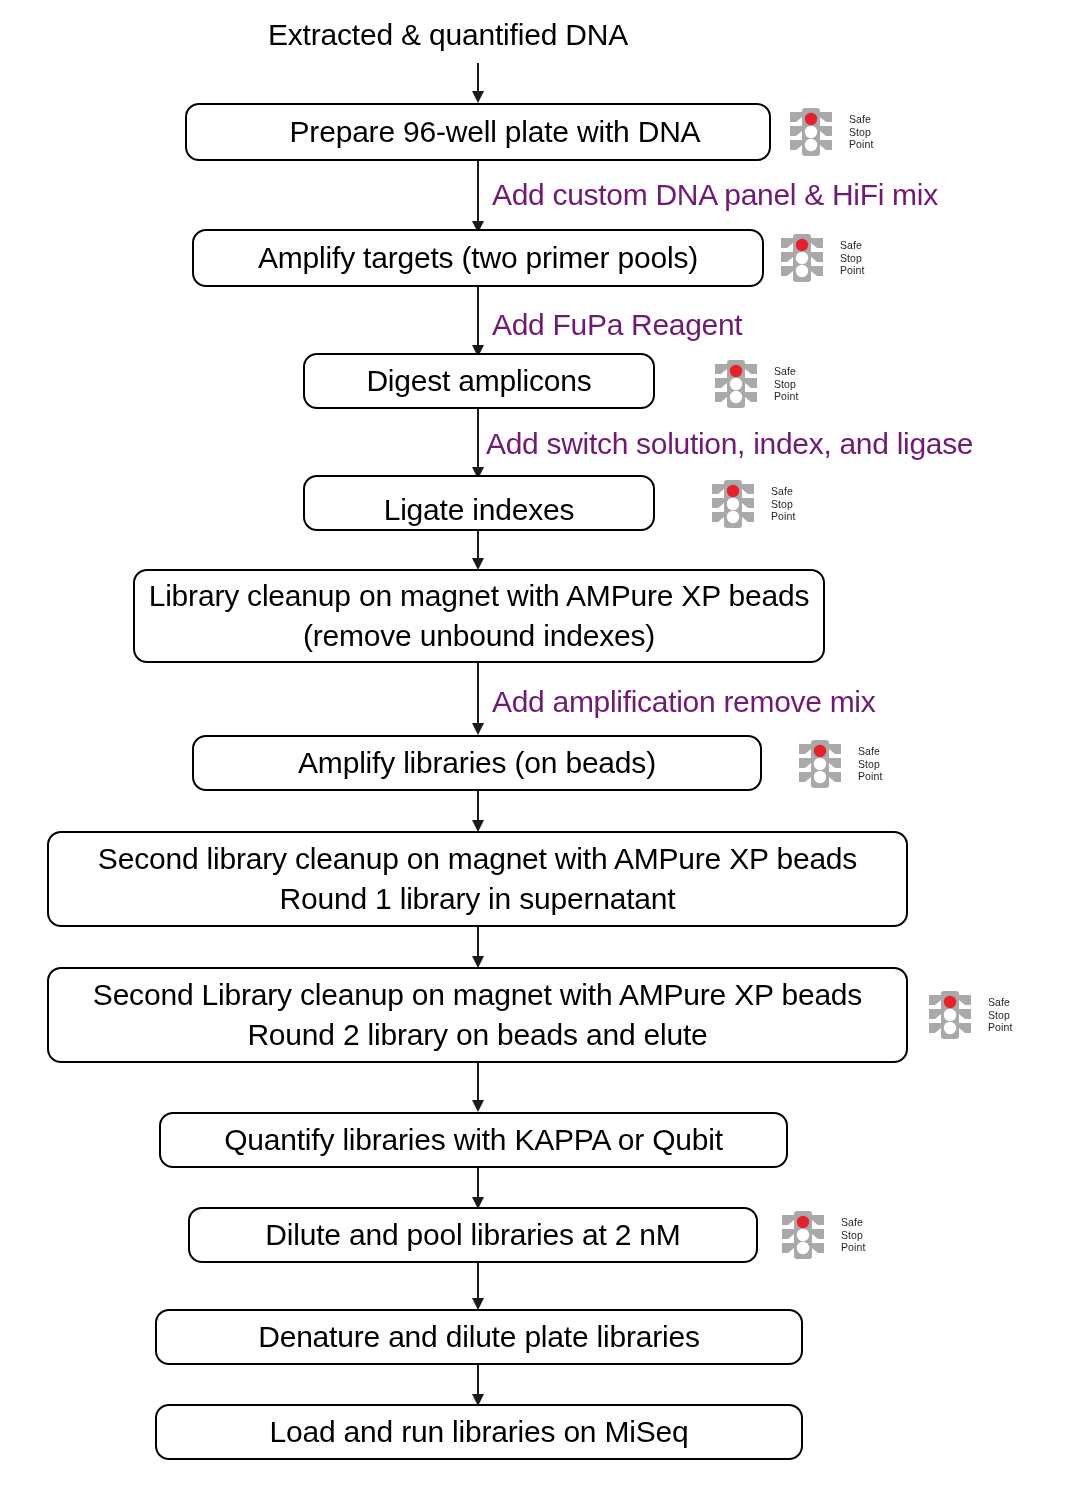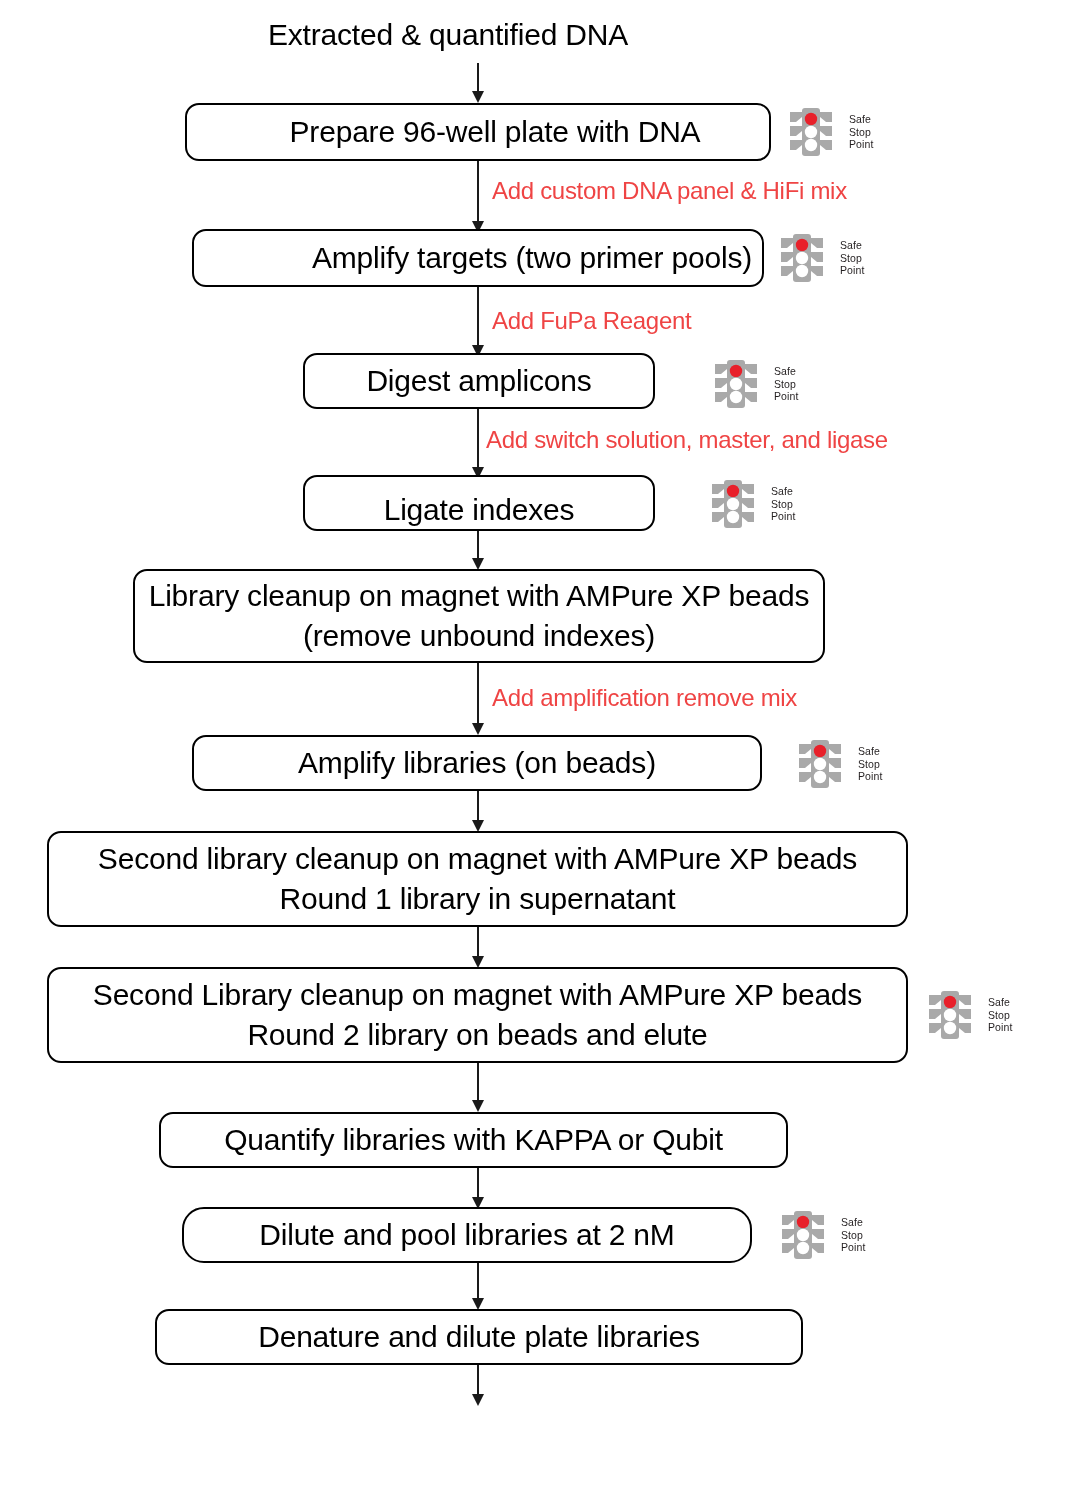--- a/index.html
+++ b/index.html
@@ -50,11 +50,11 @@
   }
   .edge-label {
     position: absolute;
-    font-size: 24px;
+    font-size: 30px;
     line-height: 1.1;
     letter-spacing: -0.3px;
     white-space: nowrap;
-    color: #ef4444;
+    color: #701a75;
   }
 
   

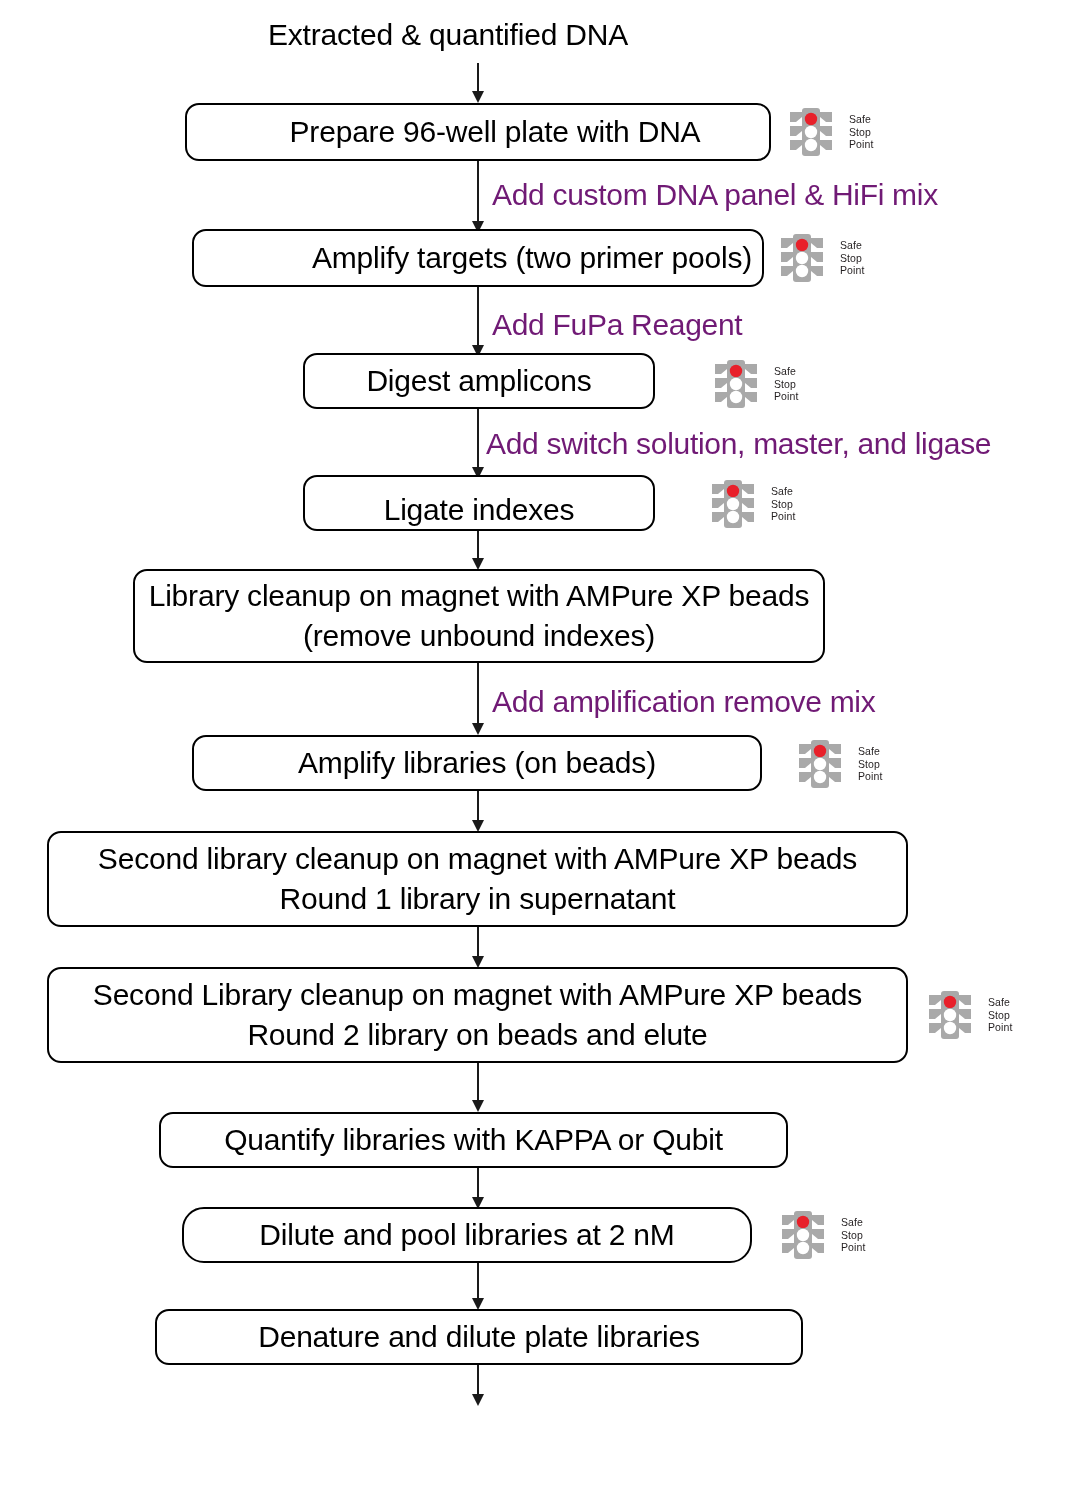--- a/index.html
+++ b/index.html
@@ -137,7 +137,7 @@
   </div>
   <div class="edge-label" style="left:492px; top:178px;">Add custom DNA panel &amp; HiFi mix</div>
 
-  <div class="node" style="left:192px; top:229px; width:572px; height:58px;justify-content:flex-end;">
+  <div class="node" style="left:192px; top:229px; width:572px; height:58px;">
     <span>Amplify targets (two primer pools)</span>
   </div>
   <div class="ssp" style="left:779px; top:232px;">

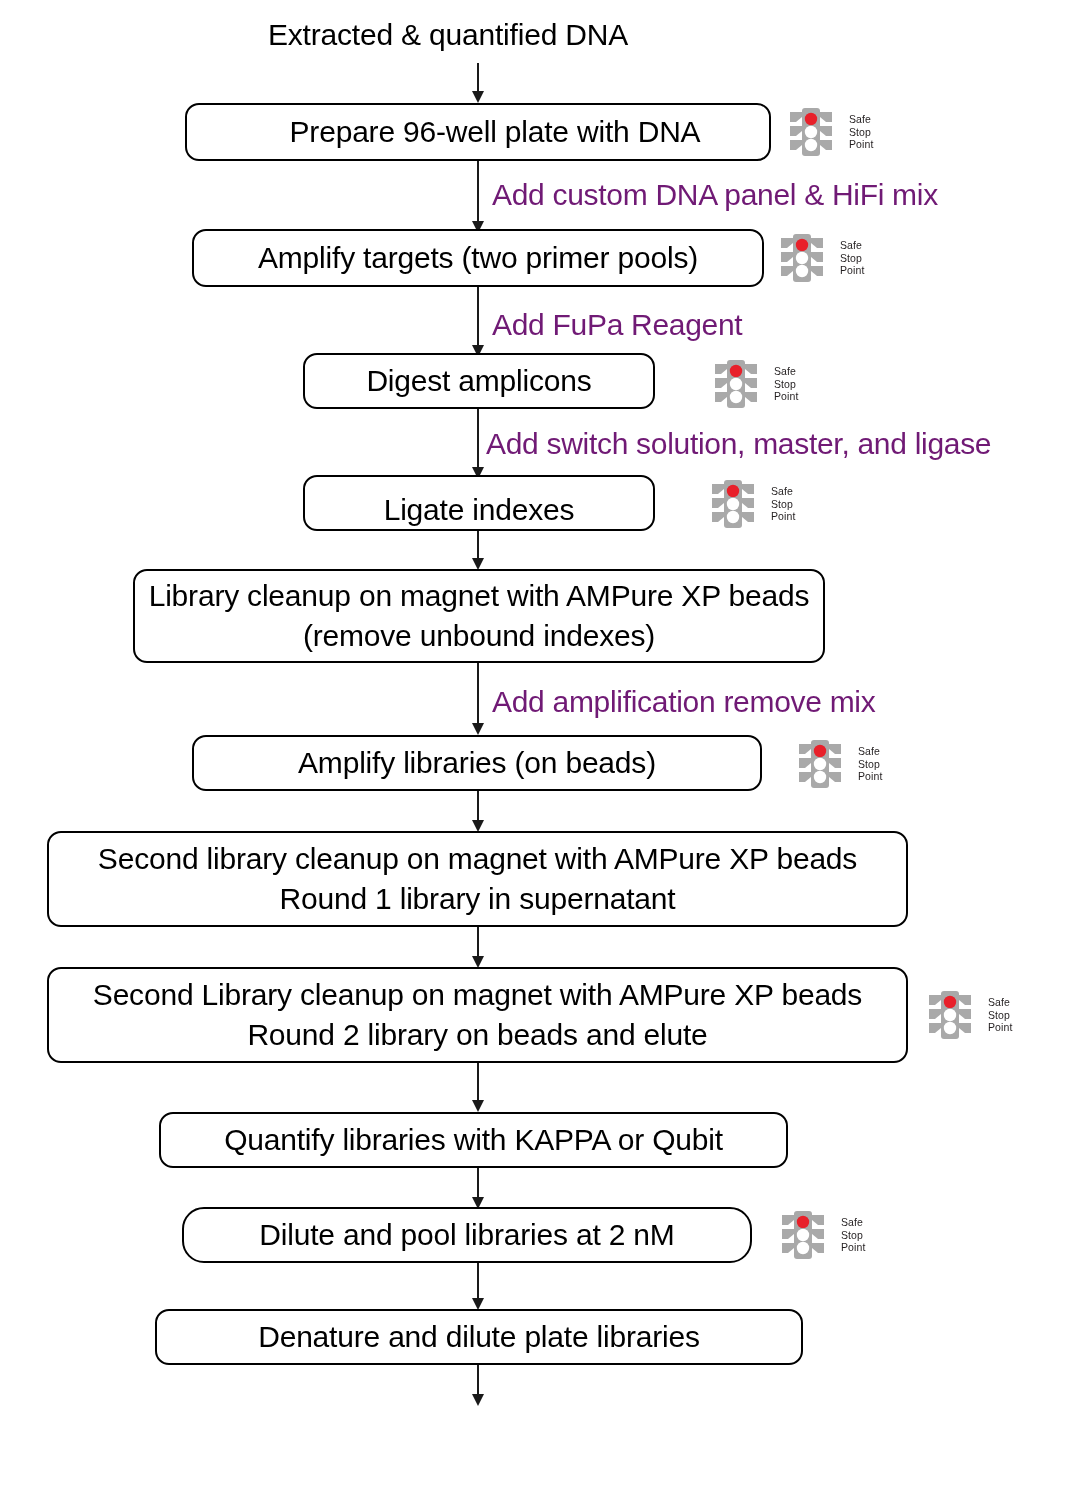--- a/index.html
+++ b/index.html
@@ -197,7 +197,7 @@
     <div class="stem" style="height:59px;"></div>
     <div class="head" style="top:58px;"></div>
   </div>
-  <div class="edge-label" style="left:486px; top:427px;">Add switch solution, master, and ligase</div>
+  <div class="edge-label" style="left:486px; top:427px;">Add switch solution, index, and ligase</div>
 
   <div class="node" style="left:303px; top:475px; width:352px; height:56px;align-items:flex-end;">
     <span>Ligate indexes</span>

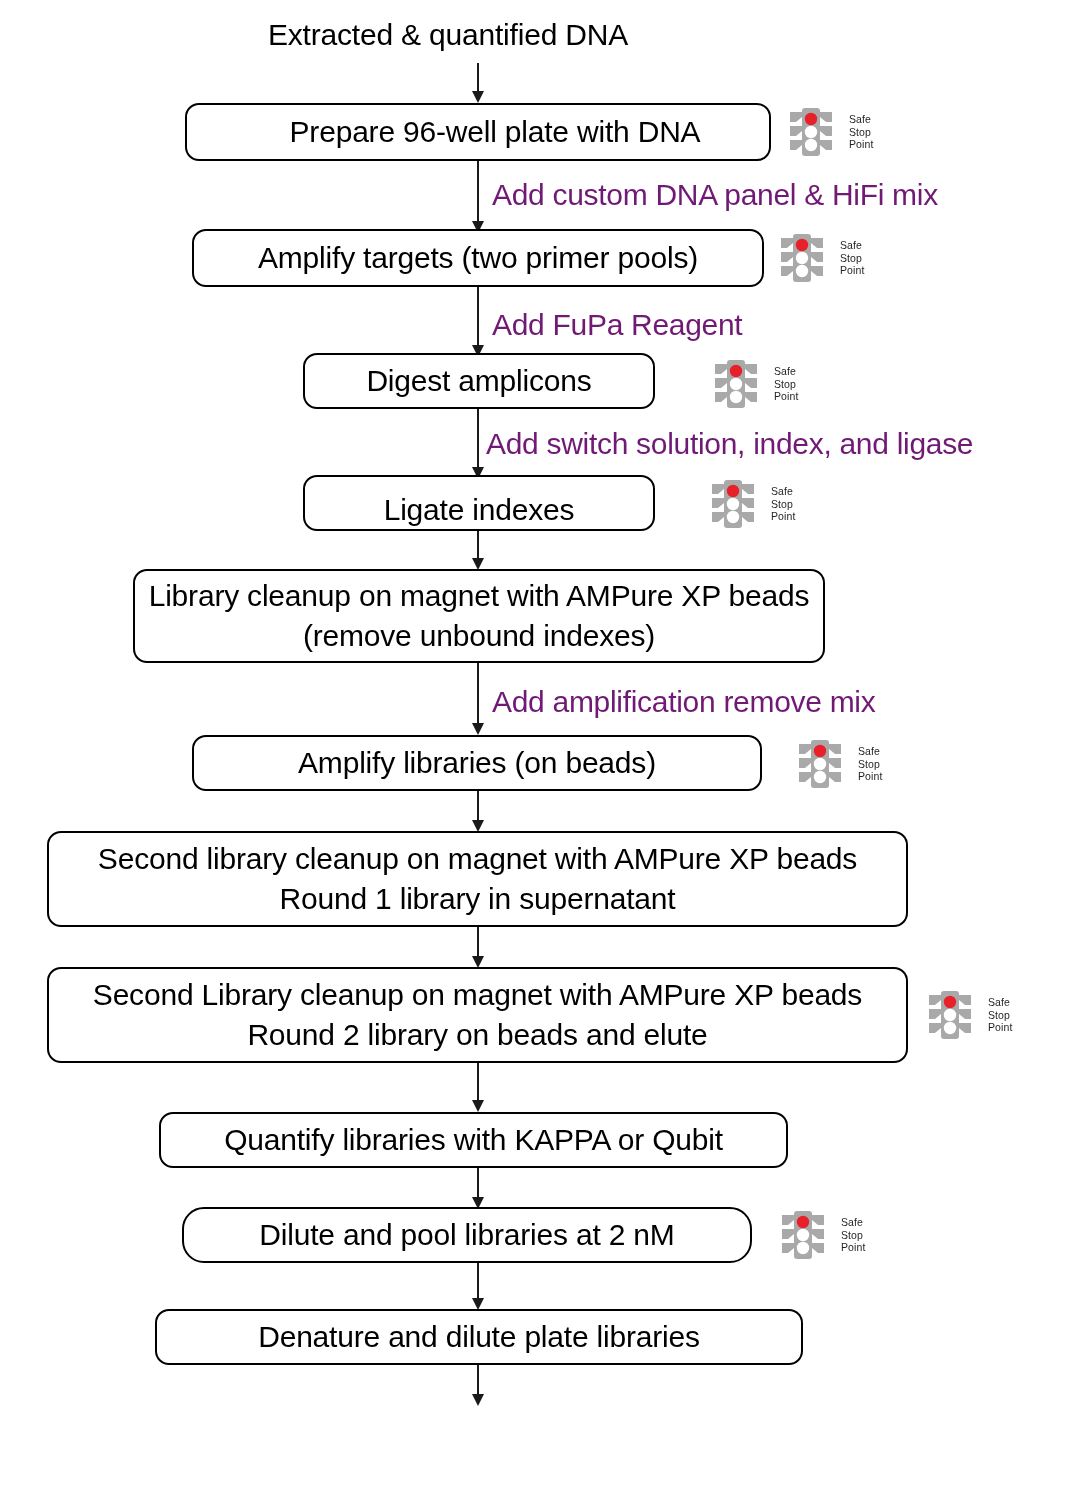--- a/index.html
+++ b/index.html
@@ -317,7 +317,7 @@
     <div class="head" style="top:29px;"></div>
   </div>
 
-  <div class="node" style="left:182px; top:1207px; width:570px; height:56px;border-radius:22px;">
+  <div class="node" style="left:188px; top:1207px; width:570px; height:56px;">
     <span>Dilute and pool libraries at 2 nM</span>
   </div>
   <div class="ssp" style="left:780px; top:1209px;">

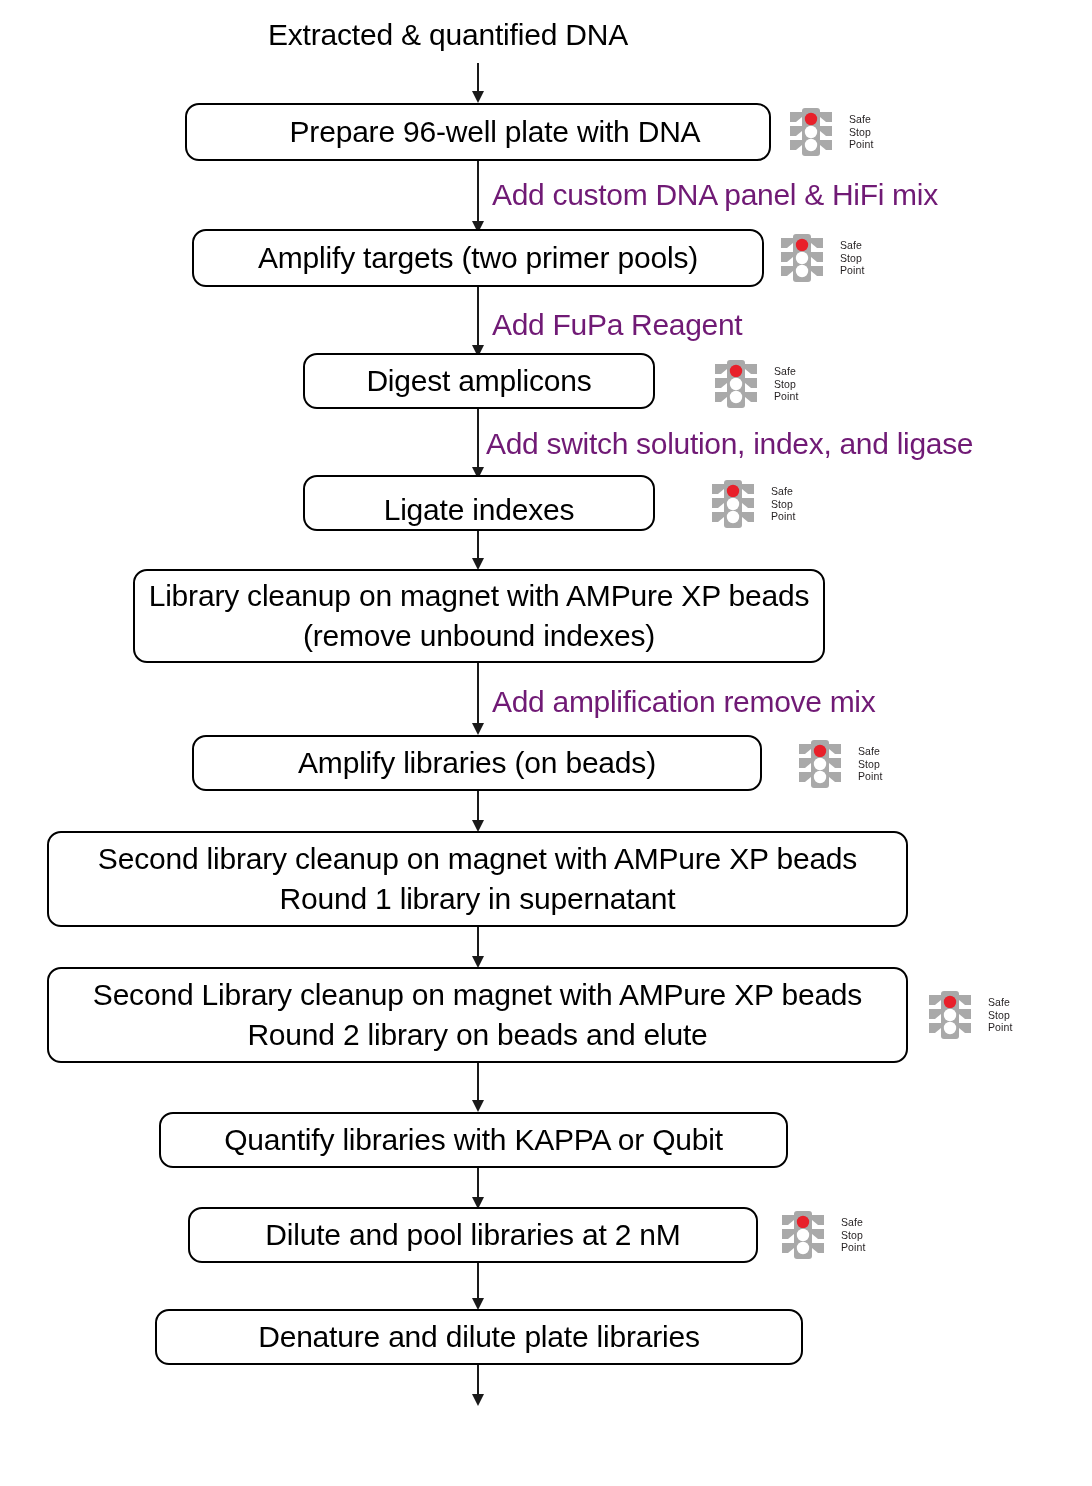--- a/index.html
+++ b/index.html
@@ -356,6 +356,9 @@
     <div class="head" style="top:29px;"></div>
   </div>
 
+  <div class="node" style="left:155px; top:1404px; width:648px; height:56px;">
+    <span>Load and run libraries on MiSeq</span>
+  </div>
 
 </div>
 

